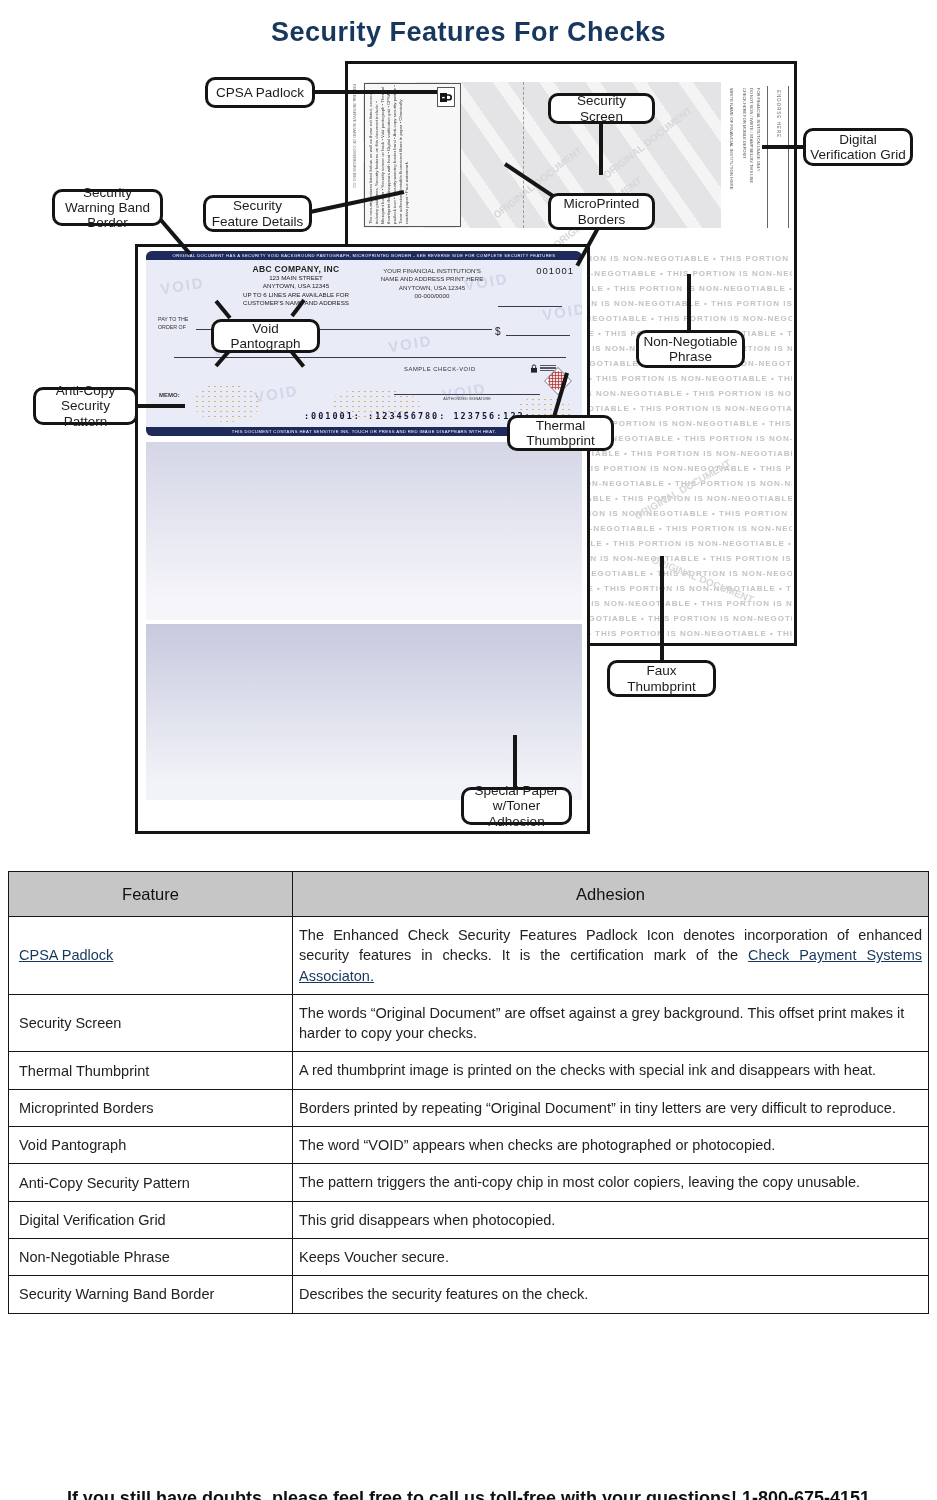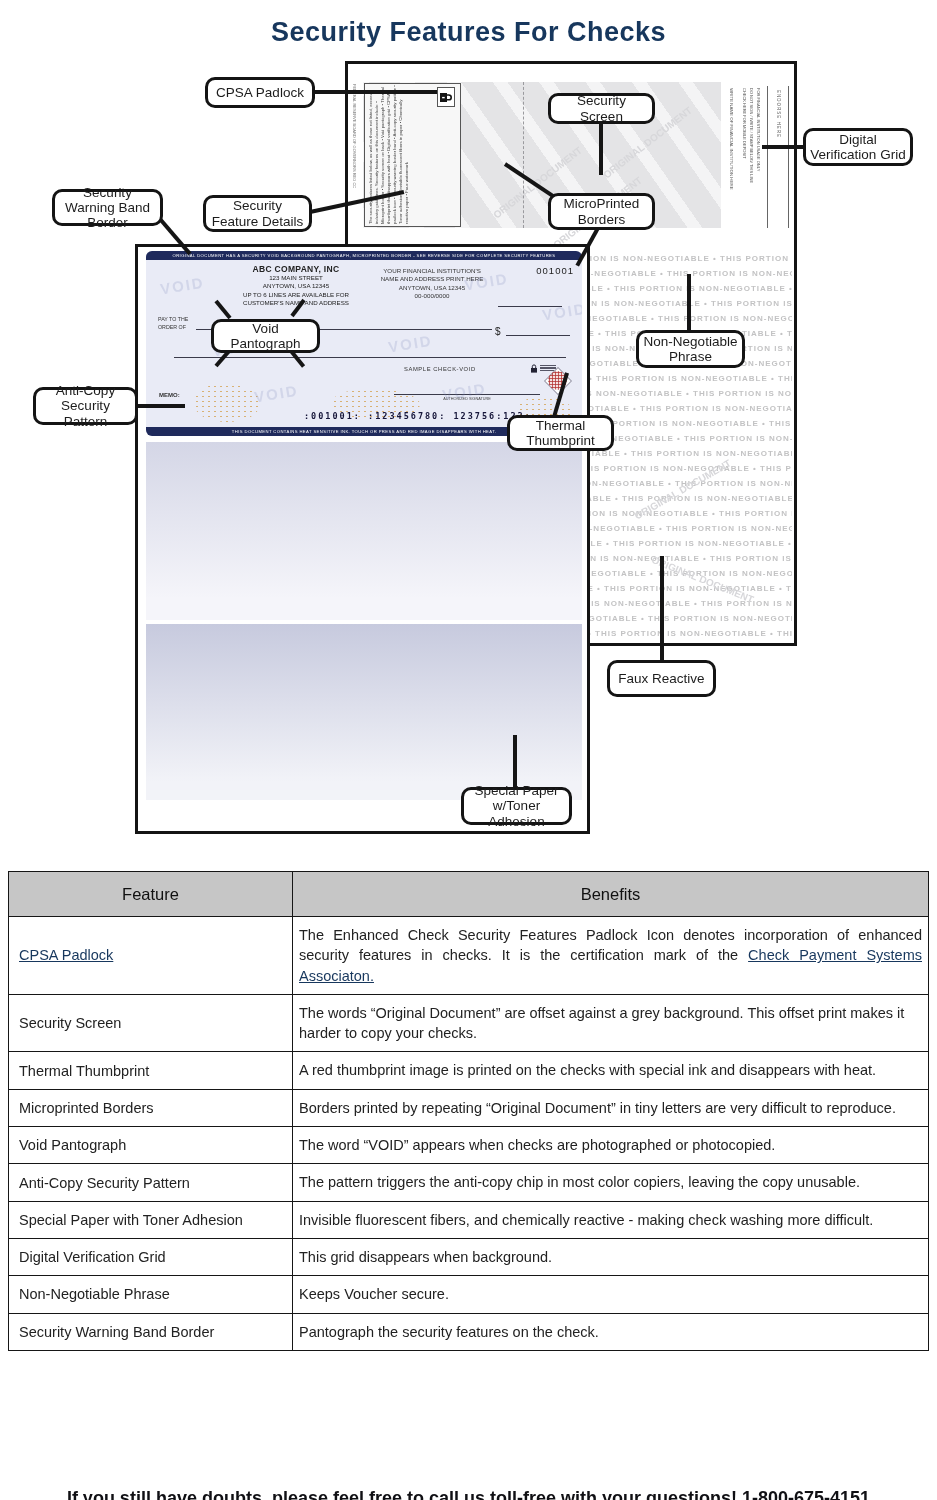--- a/index.html
+++ b/index.html
@@ -258,7 +258,7 @@
   <div class="callout" style="left:636px;top:314px;width:109px;height:38px;">Non-Negotiable Phrase</div>
   <div class="callout" style="left:33px;top:371px;width:105px;height:38px;">Anti-Copy Security Pattern</div>
   <div class="callout" style="left:507px;top:399px;width:107px;height:36px;">Thermal Thumbprint</div>
-  <div class="callout" style="left:607px;top:644px;width:109px;height:37px;">Faux Reactive</div>
+  <div class="callout" style="left:607px;top:644px;width:109px;height:37px;">Faux Thumbprint</div>
   <div class="callout" style="left:461px;top:771px;width:111px;height:38px;">Special Paper w/Toner Adhesion</div>
 
   <table class="ftable">

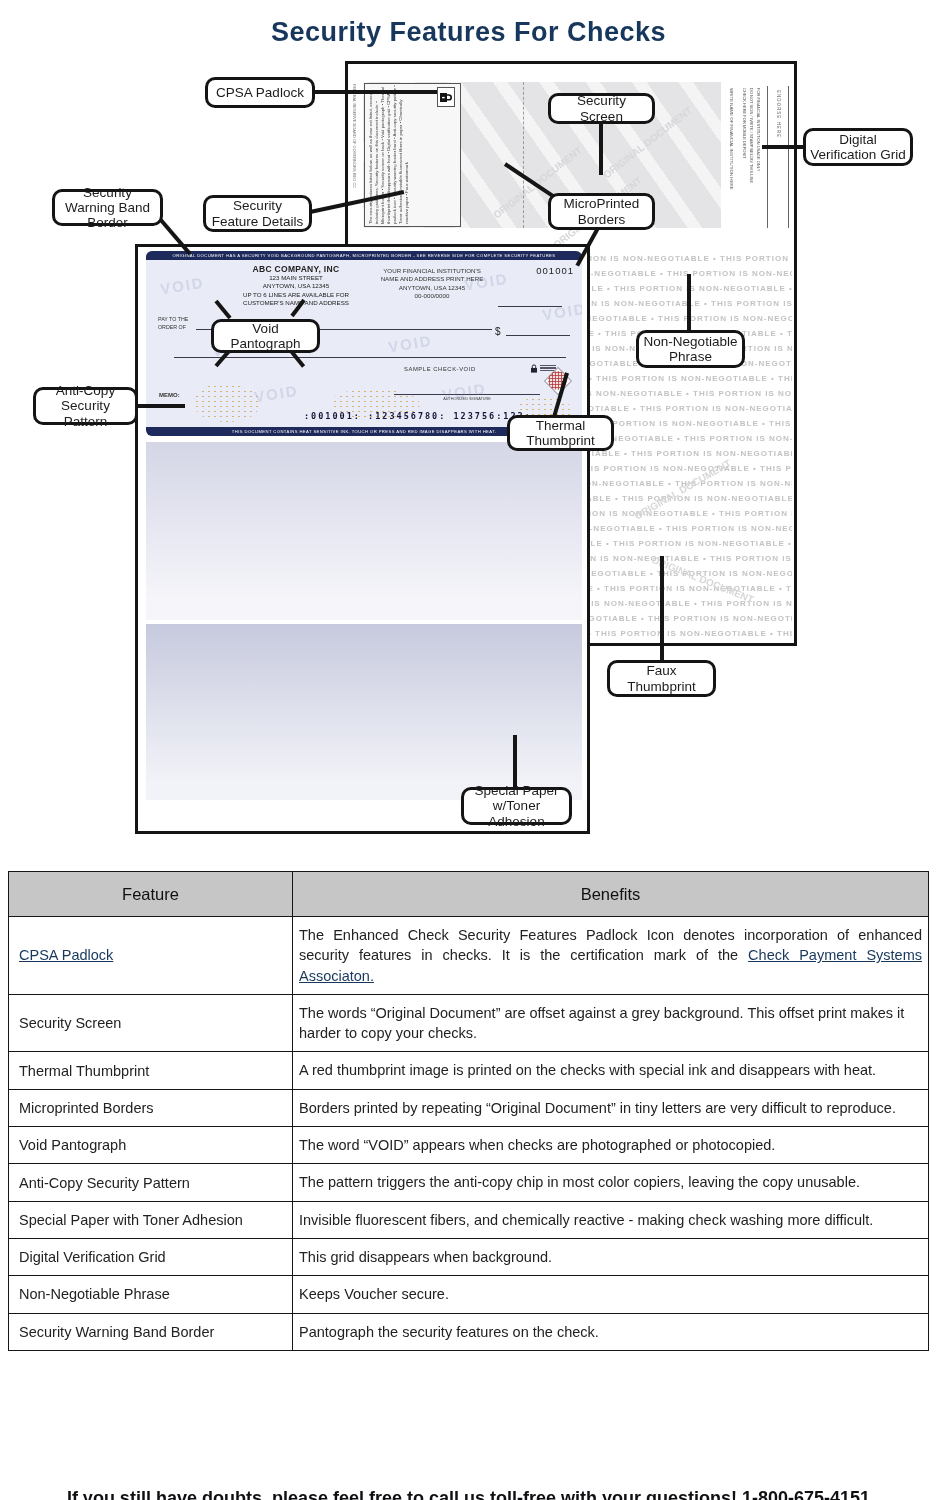--- a/index.html
+++ b/index.html
@@ -265,7 +265,7 @@
     <tbody>
         <tr>
       <th class="fcell">Feature</th>
-      <th>Benefits</th>
+      <th>Adhesion</th>
     </tr>
     <tr>
       <td class="fcell"><span class="tlink">CPSA Padlock</span></td>

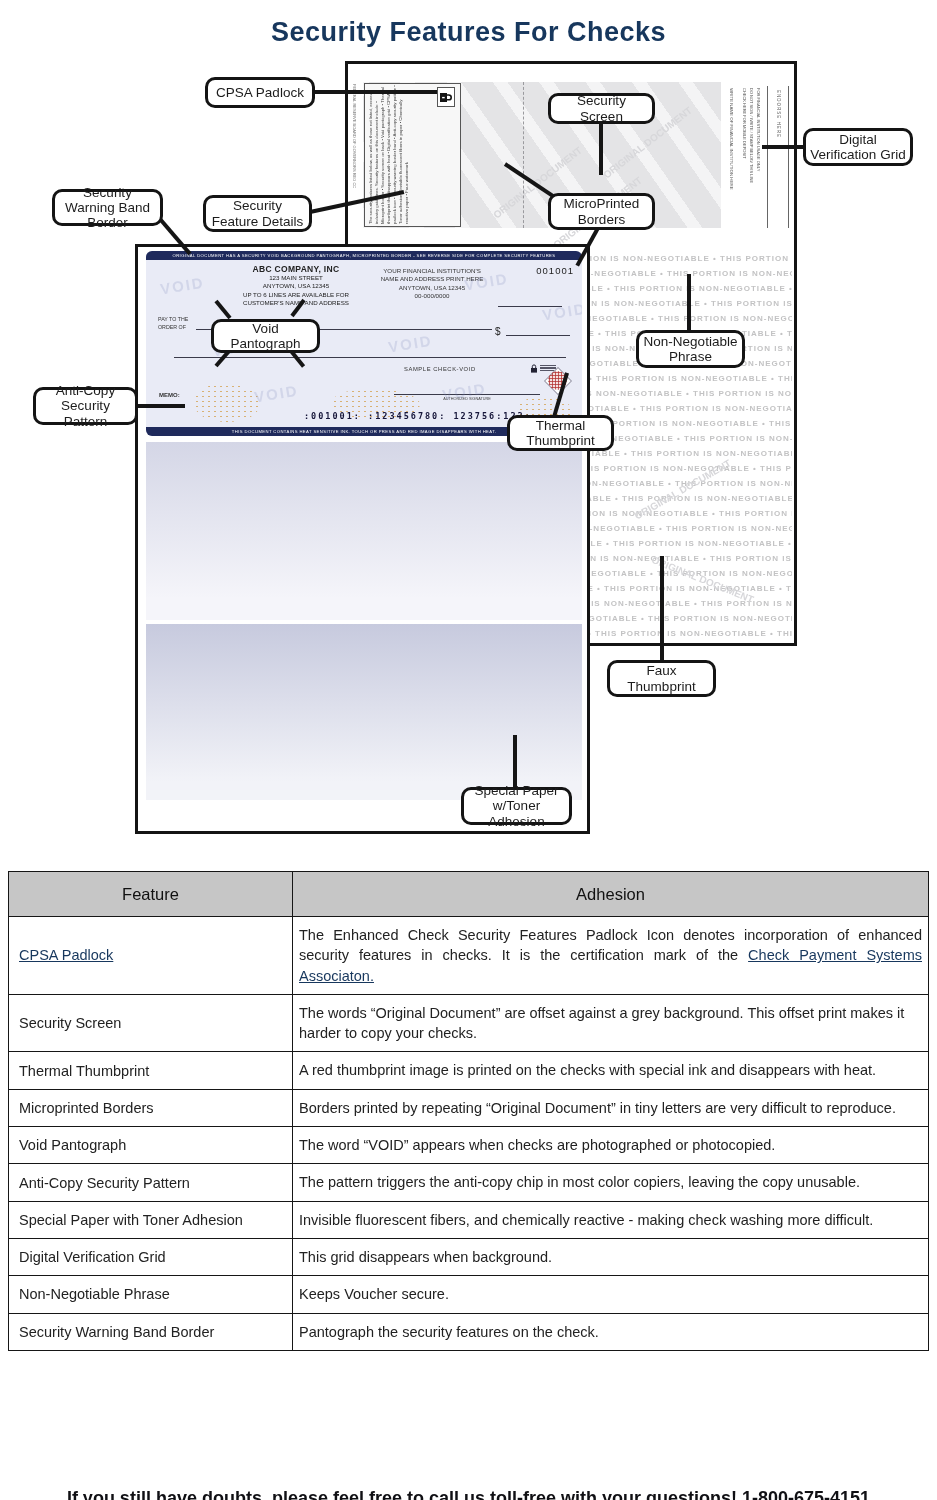--- a/index.html
+++ b/index.html
@@ -292,10 +292,6 @@
       <td class="bcell">The pattern triggers the anti-copy chip in most color copiers, leaving the copy unusable.</td>
     </tr>
     <tr>
-      <td class="fcell">Special Paper with Toner Adhesion</td>
-      <td class="bcell">Invisible fluorescent fibers, and chemically reactive - making check washing more difficult.</td>
-    </tr>
-    <tr>
       <td class="fcell">Digital Verification Grid</td>
       <td class="bcell">This grid disappears when background.</td>
     </tr>

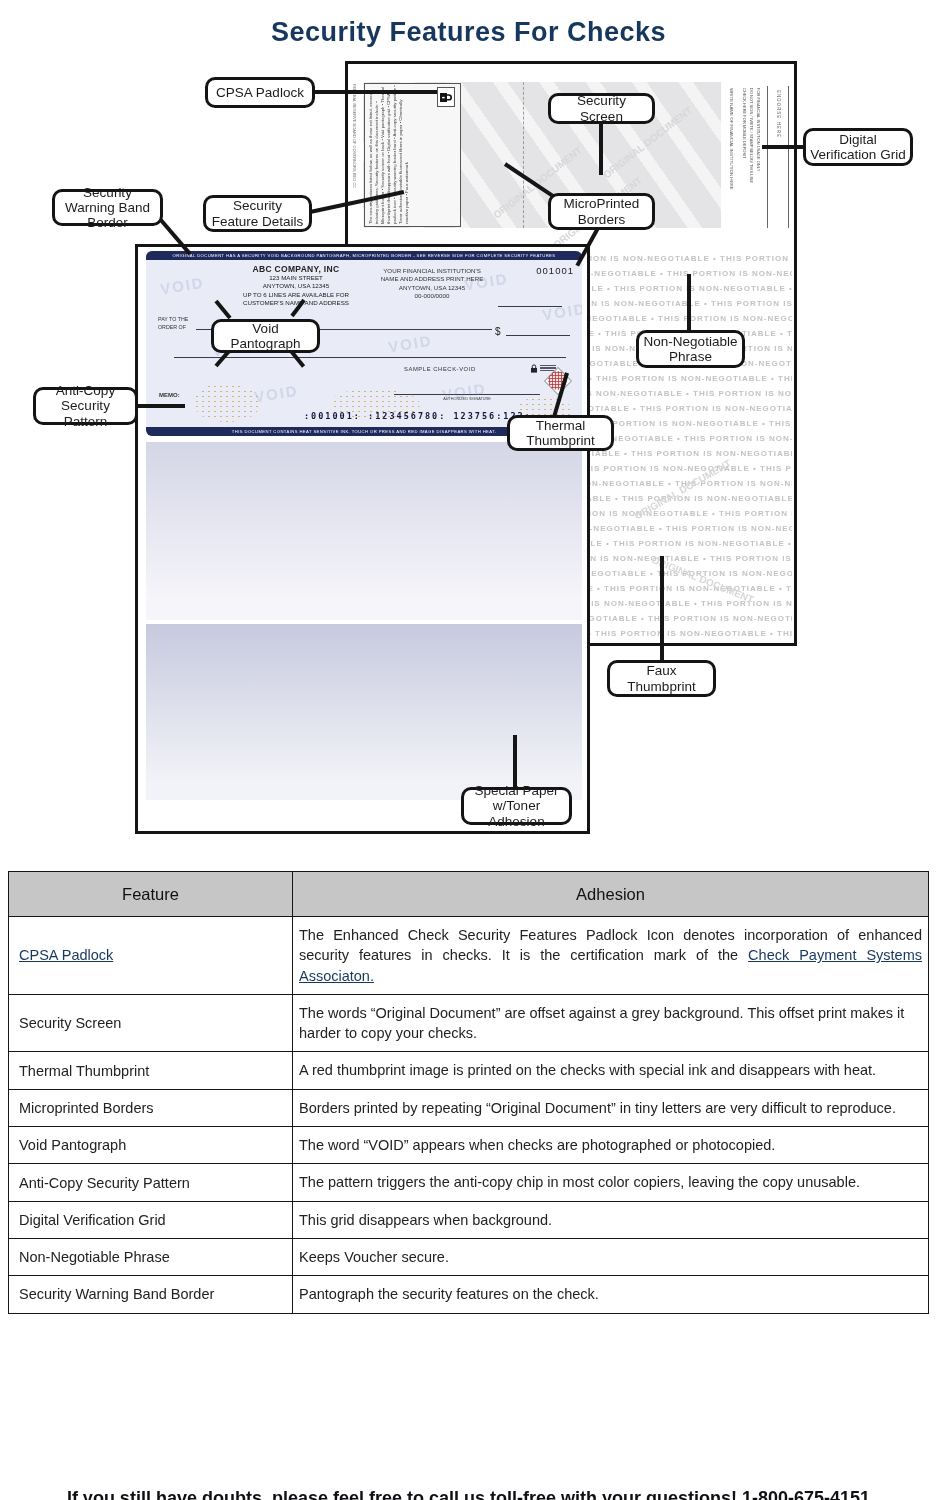--- a/index.html
+++ b/index.html
@@ -293,7 +293,7 @@
     </tr>
     <tr>
       <td class="fcell">Digital Verification Grid</td>
-      <td class="bcell">This grid disappears when background.</td>
+      <td class="bcell">This grid disappears when photocopied.</td>
     </tr>
     <tr>
       <td class="fcell">Non-Negotiable Phrase</td>

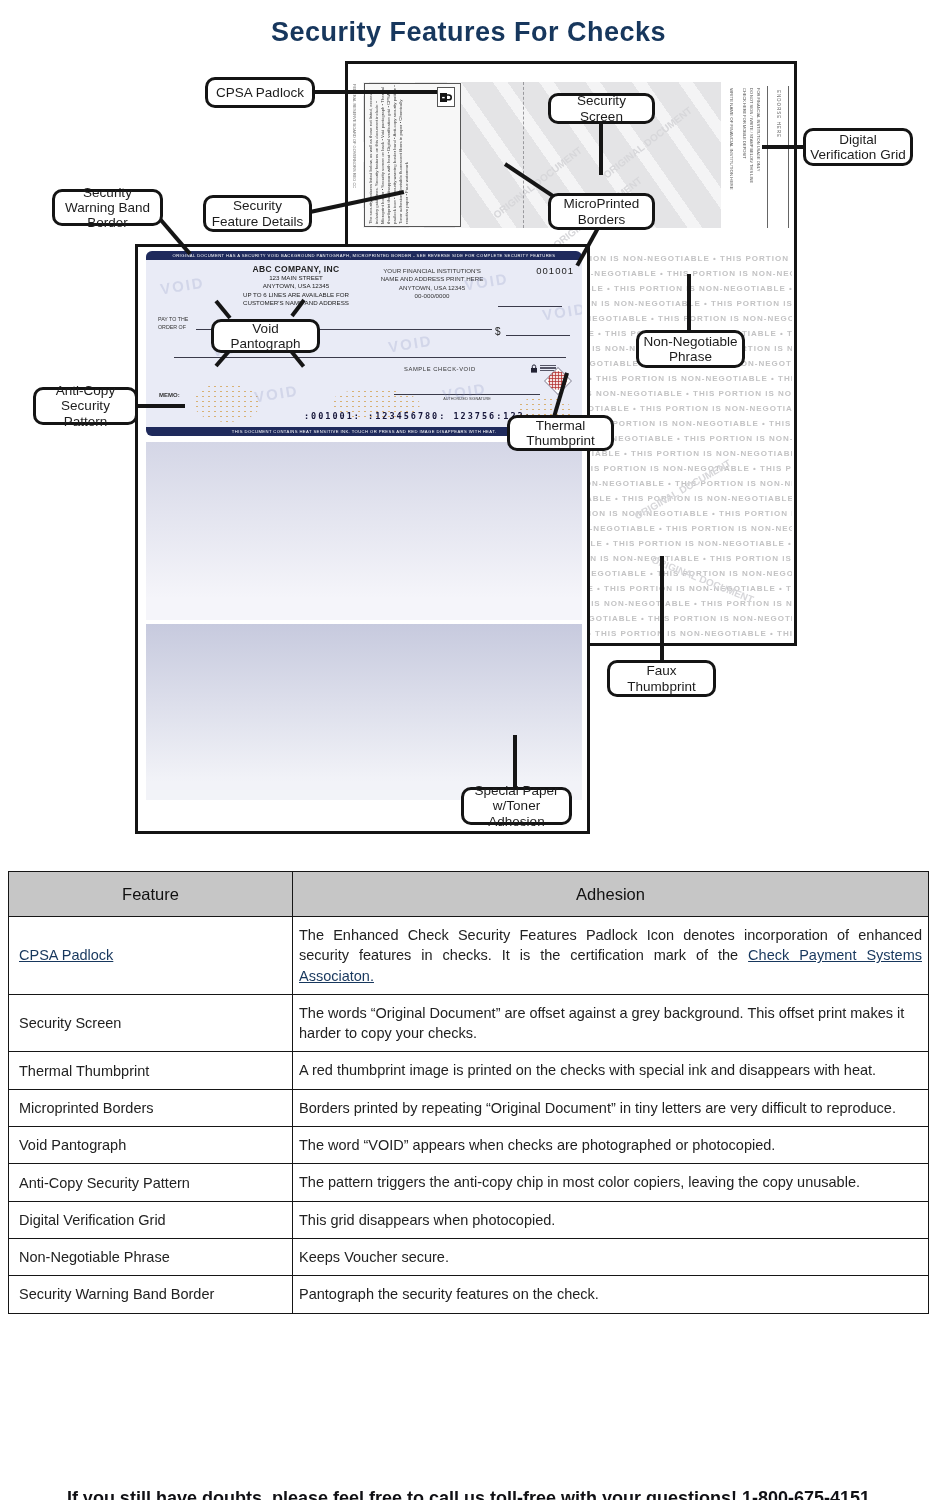--- a/index.html
+++ b/index.html
@@ -301,7 +301,7 @@
     </tr>
     <tr>
       <td class="fcell">Security Warning Band Border</td>
-      <td class="bcell">Pantograph the security features on the check.</td>
+      <td class="bcell">Describes the security features on the check.</td>
     </tr>
   </tbody>
     </table>

